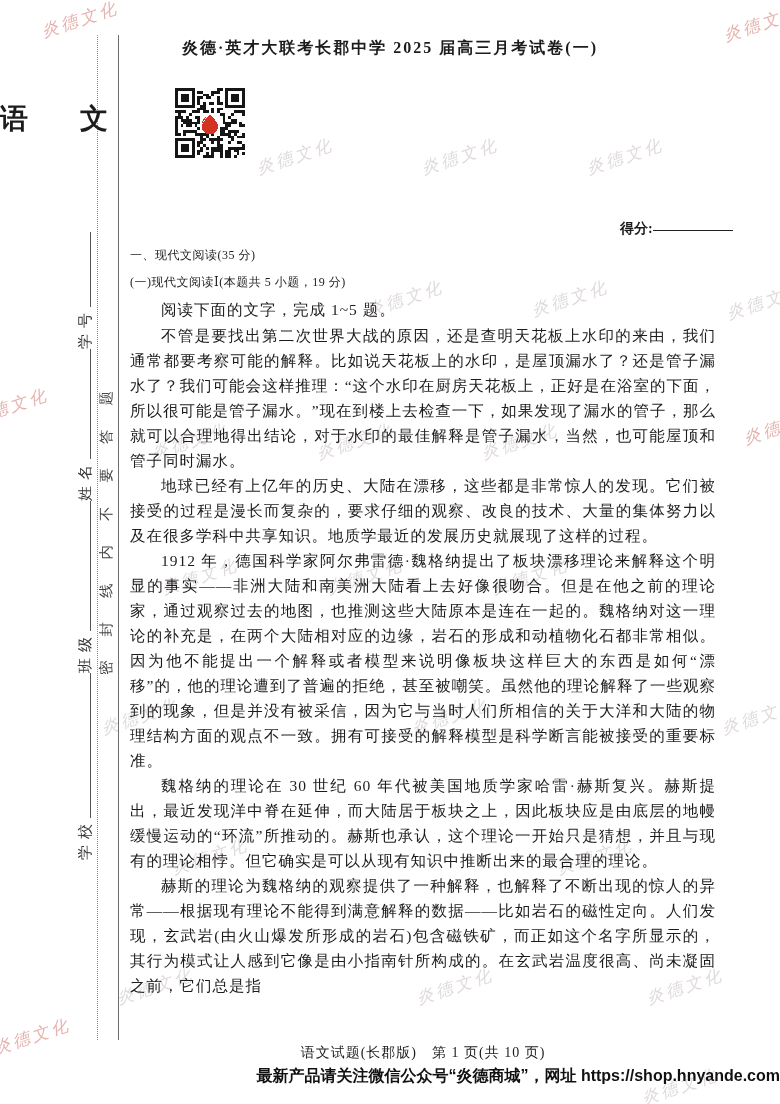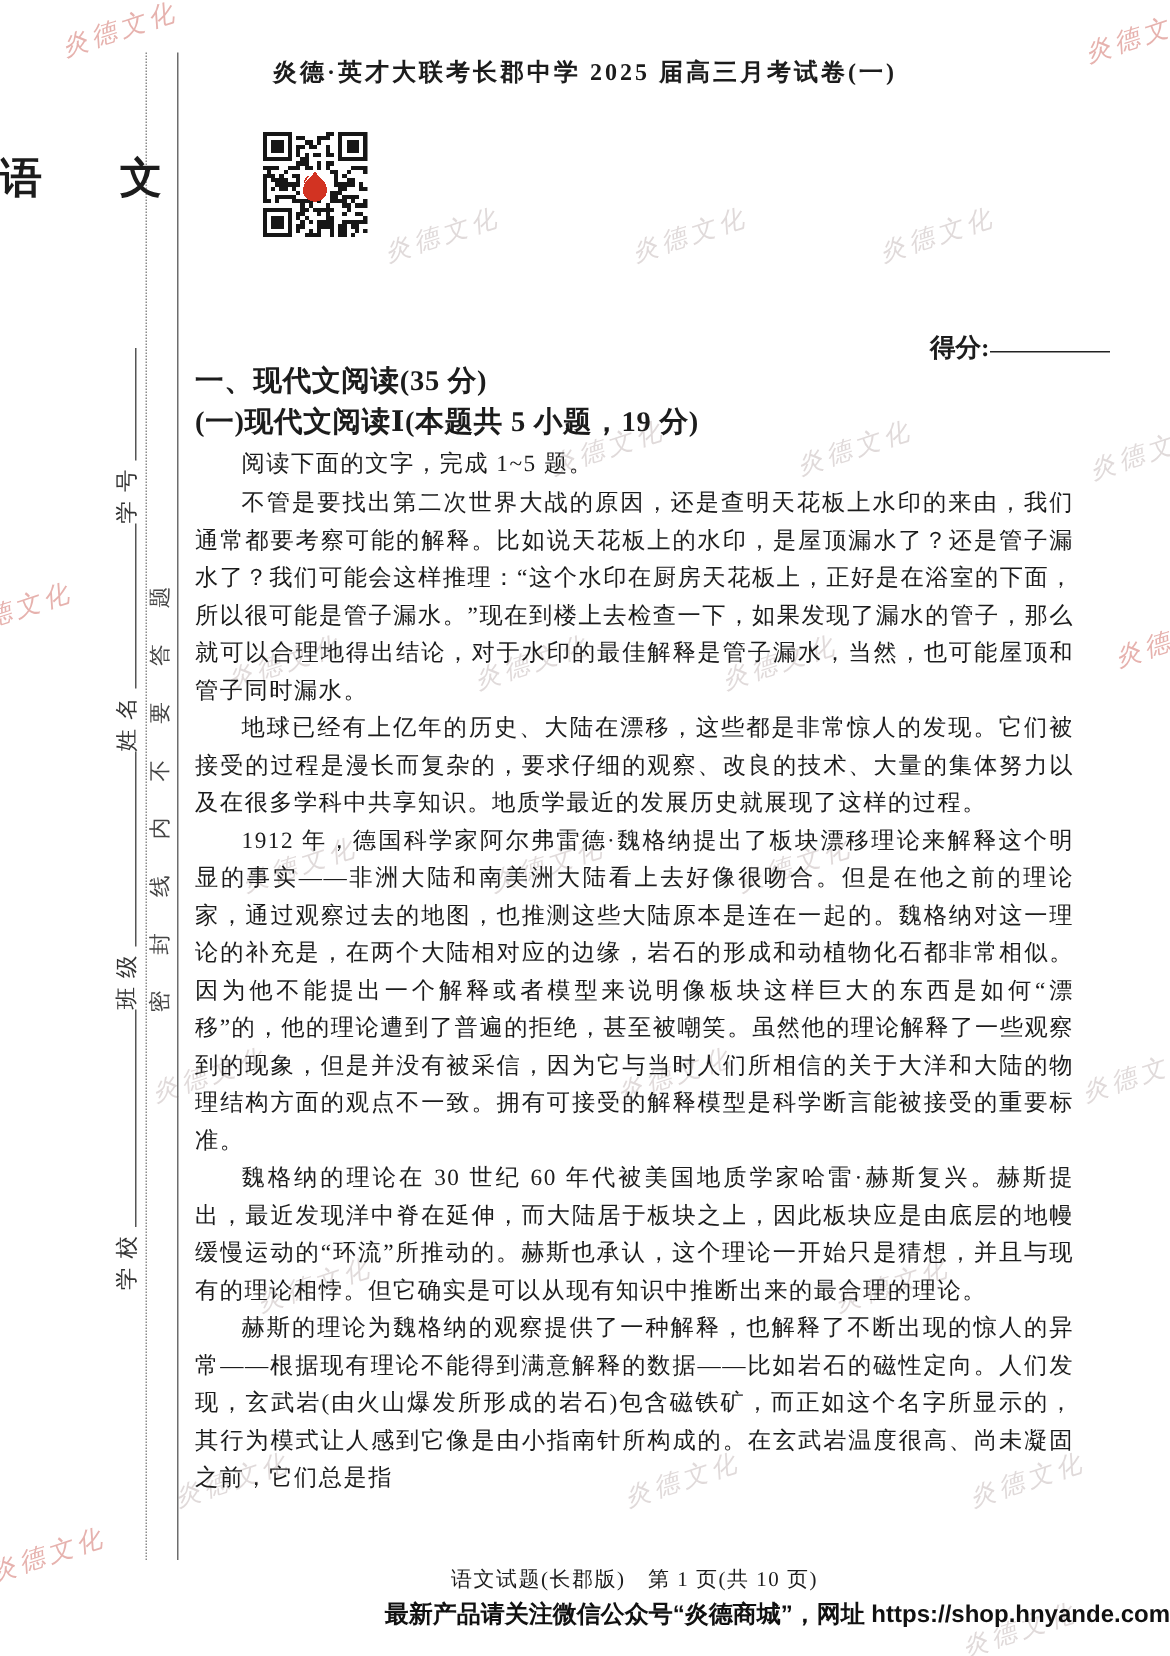--- a/index.html
+++ b/index.html
@@ -51,7 +51,7 @@
     position:absolute;top:182px;left:130px;width:586px;text-align:center;
     font-size:14.5px;
   }
-  .score-line{position:absolute;top:220px;left:620px;font-size:17px;font-weight:bold;}
+  .score-line{position:absolute;top:220px;left:620px;font-size:14px;font-weight:bold;}
   .score-line .score-uline{display:inline-block;width:80px;border-bottom:1.5px solid #222;margin-bottom:2px;}
   
   .content{

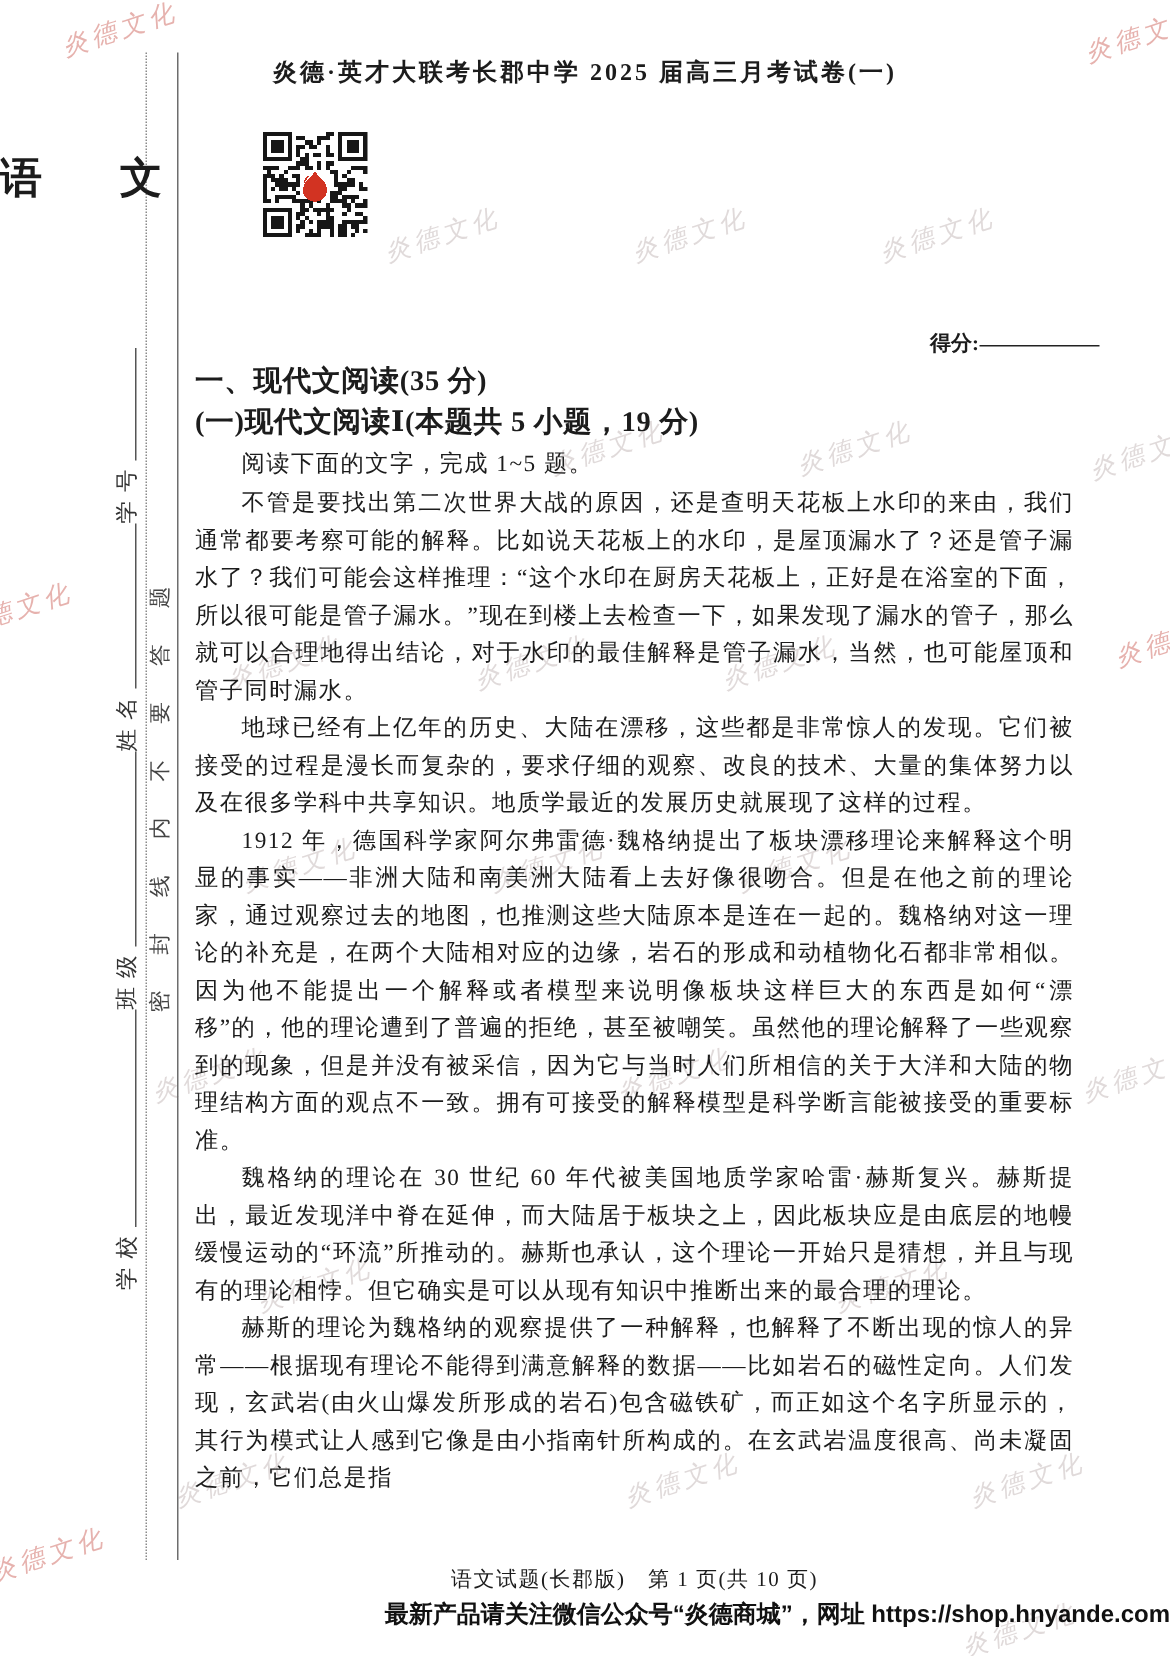--- a/index.html
+++ b/index.html
@@ -58,7 +58,7 @@
     position:absolute;left:130px;top:243px;width:586px;
     font-size:15.5px;line-height:25px;text-align:justify;letter-spacing:1px;
   }
-  .content h3{font-size:19px;font-weight:bold;margin:0 0 3px 0;line-height:24px;letter-spacing:0.5px;}
+  .content h3{font-size:12px;font-weight:normal;margin:0 0 3px 0;line-height:24px;letter-spacing:0.5px;}
   .content .prompt{margin:0;text-indent:2em;line-height:26px;}
   .content p.body-par{margin:0;text-indent:2em;}
   

